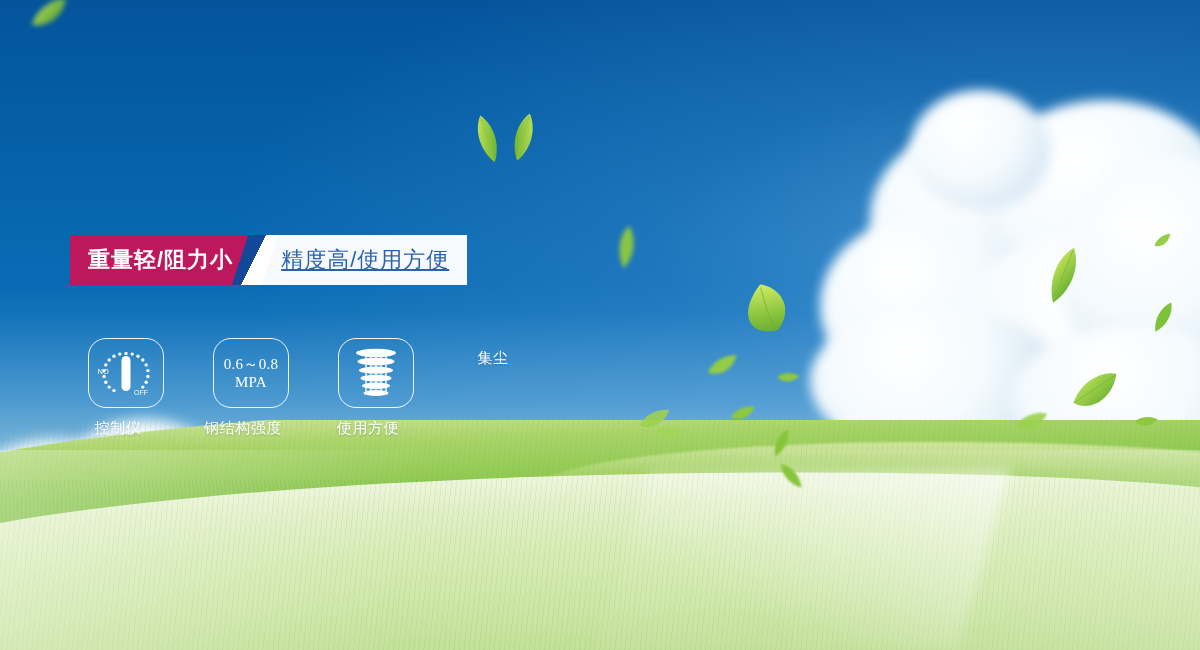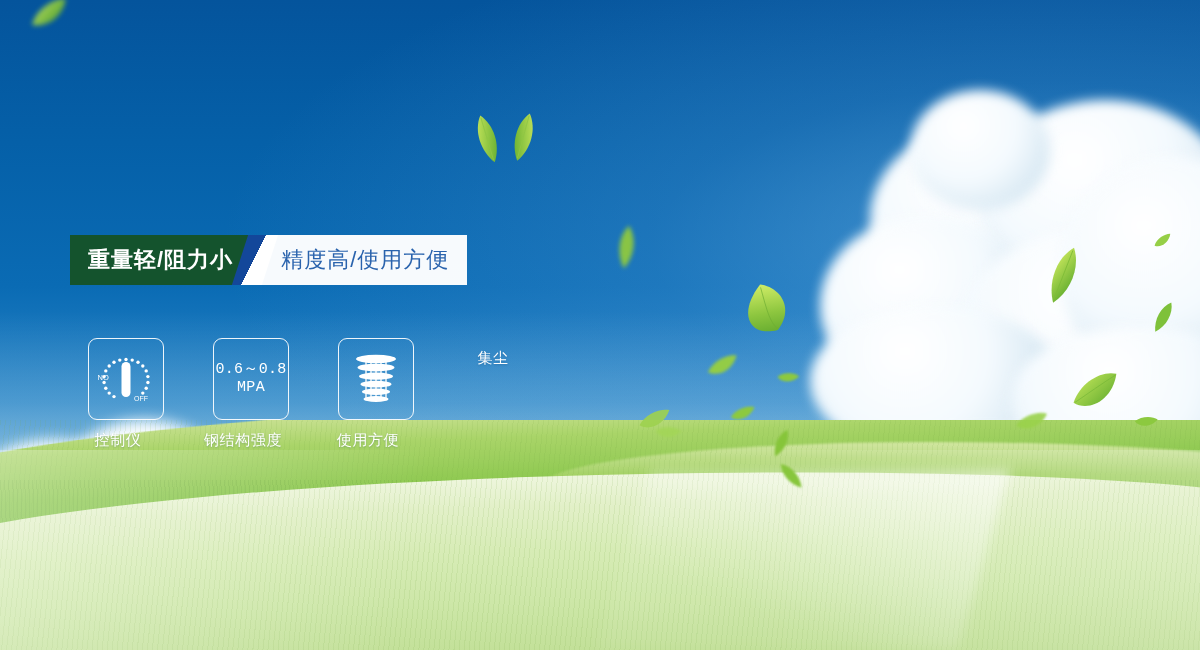--- a/index.html
+++ b/index.html
@@ -139,7 +139,7 @@
 
   .subbar{position:absolute;left:70px;top:235px;height:50px;display:flex;}
   .sub-left{
-    background:#14532d;color:#ffffff;font-weight:bold;font-size:22px;
+    background:#be185d;color:#ffffff;font-weight:bold;font-size:22px;
     display:flex;align-items:center;padding:0 16px 0 18px;letter-spacing:1px;
     white-space:nowrap;
   }

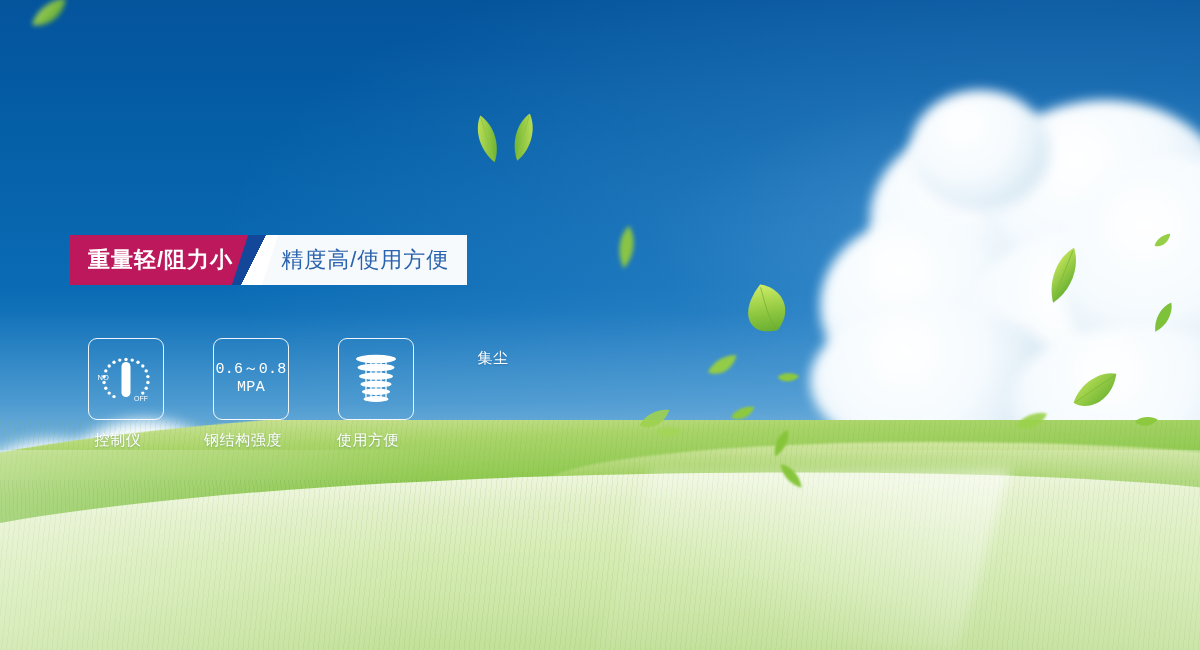--- a/index.html
+++ b/index.html
@@ -151,6 +151,7 @@
     background:rgba(255,255,255,.97);color:#2a63ad;font-size:22px;
     display:flex;align-items:center;padding:0 18px 0 20px;letter-spacing:1px;
     white-space:nowrap;
+    text-decoration:underline;
   }
 
   

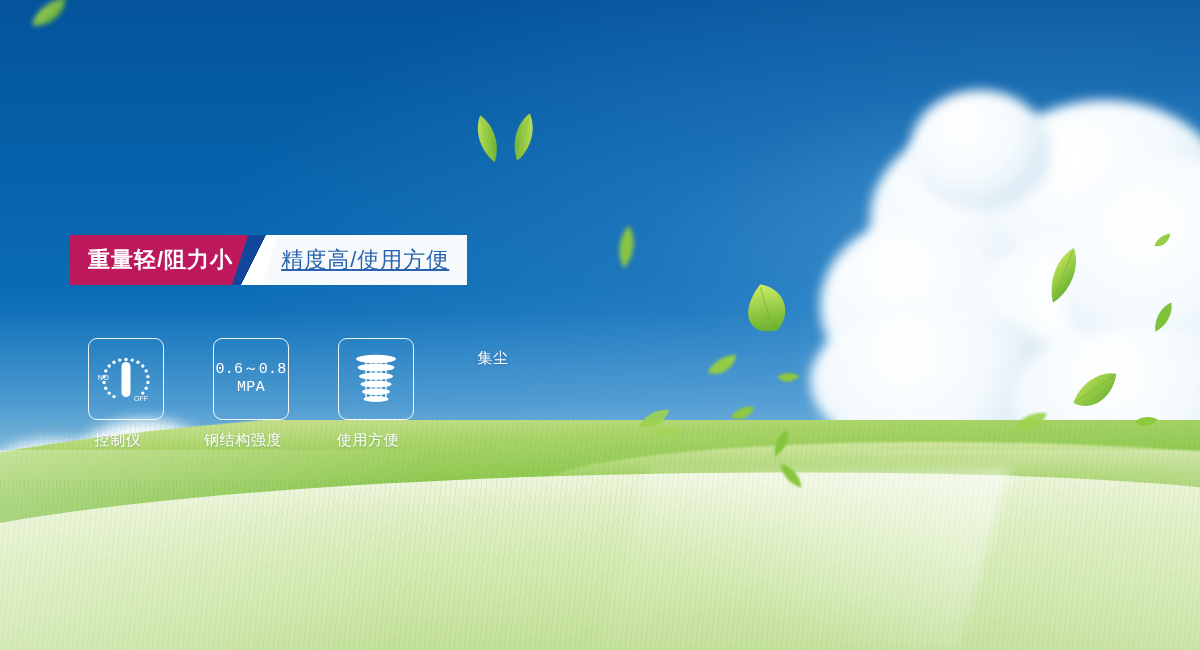--- a/index.html
+++ b/index.html
@@ -158,8 +158,8 @@
   .features{position:absolute;left:80px;top:338px;display:flex;gap:49px;}
   .feature{width:76px;display:flex;flex-direction:column;align-items:center;}
   .fbox{
-    width:76px;height:82px;box-sizing:border-box;
-    border:1.5px solid rgba(255,255,255,.92);border-radius:9px;
+    width:76px;height:70px;box-sizing:border-box;
+    border:1.5px solid rgba(255,255,255,.92);border-radius:18px;
     display:flex;align-items:center;justify-content:center;
     color:#fff;text-align:center;position:relative;overflow:hidden;margin-left:16px;
   }

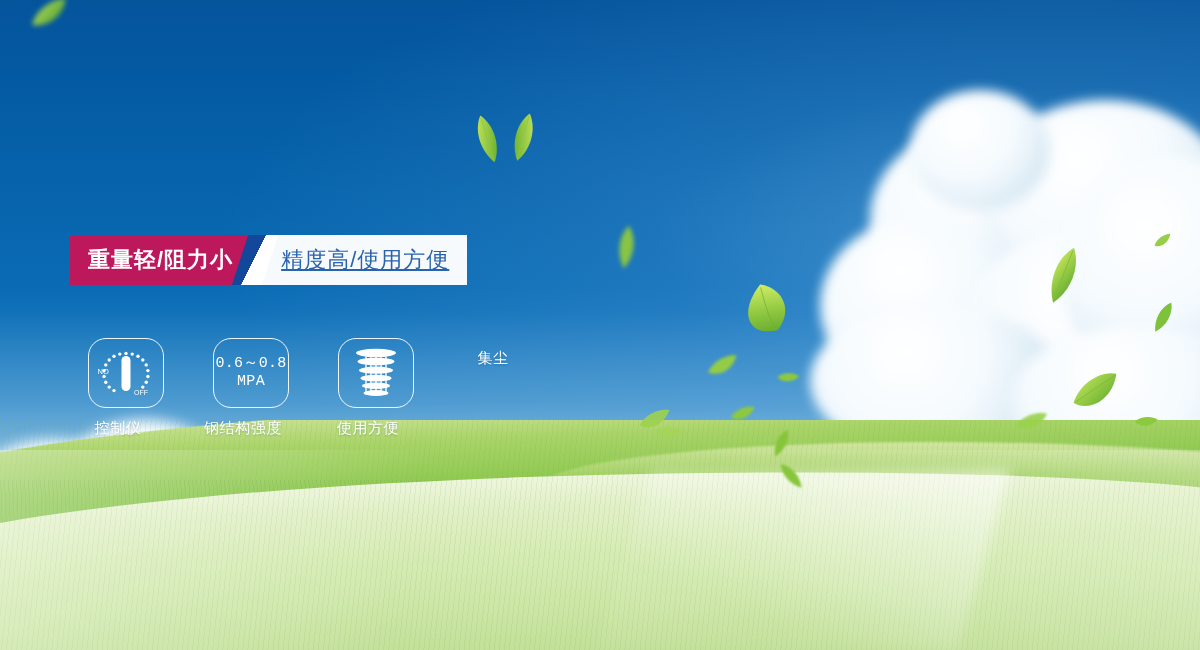--- a/index.html
+++ b/index.html
@@ -164,7 +164,7 @@
     color:#fff;text-align:center;position:relative;overflow:hidden;margin-left:16px;
   }
   .ftext{font-size:15px;line-height:1.22;letter-spacing:.3px;color:#fff;
-         font-family:Liberation Mono, monospace;}
+         font-family:Liberation Serif, serif;}
   .flabel{
     margin-top:11px;font-size:15px;color:#ffffff;white-space:nowrap;
     letter-spacing:.6px;text-shadow:0 1px 2px rgba(0,50,100,.25);

